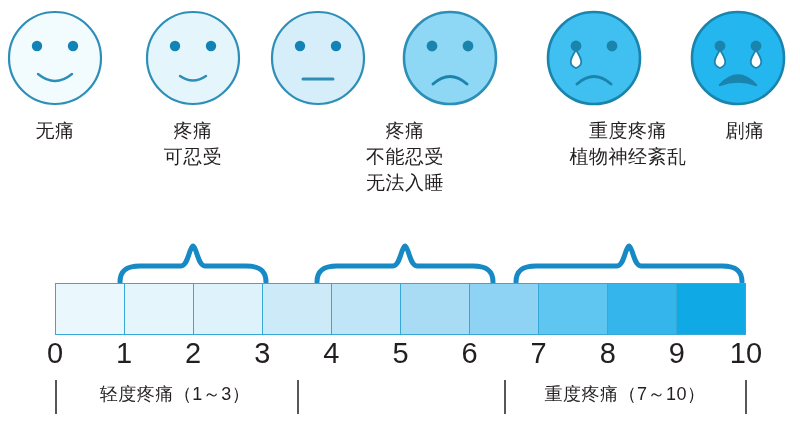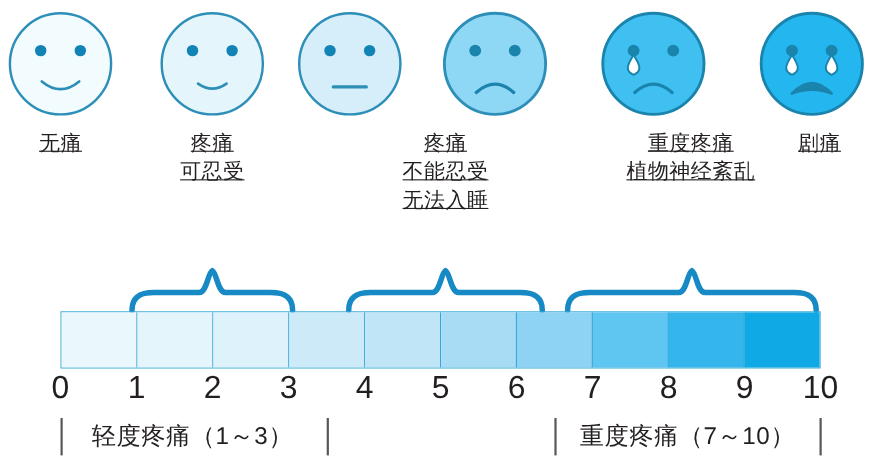--- a/index.html
+++ b/index.html
@@ -40,7 +40,7 @@
     letter-spacing: 0.5px;
     white-space: nowrap;
   }
-  .caption span { display: block; text-decoration: underline; }
+  .caption span { display: block; }
 
   
   .braces { position: absolute; left: 0; top: 236px; width: 800px; height: 52px; }

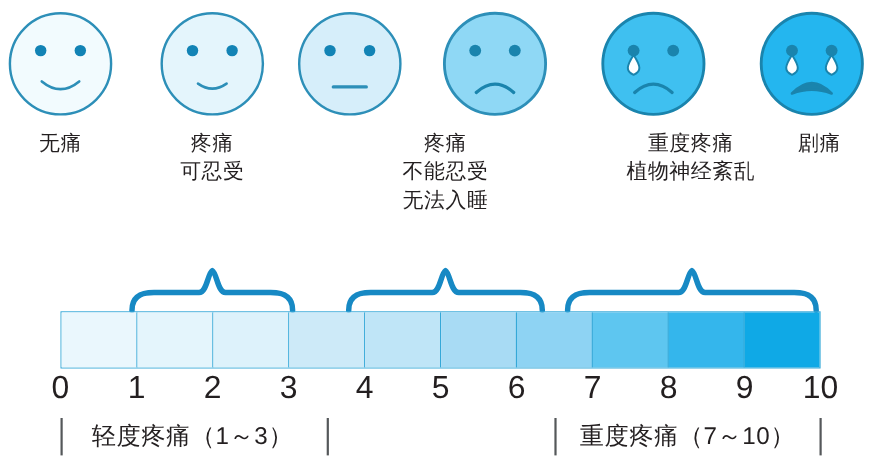--- a/index.html
+++ b/index.html
@@ -91,7 +91,7 @@
     position: absolute;
     top: 4px;
     transform: translateX(-50%);
-    font-size: 22px;
+    font-size: 18px;
     color: #231f20;
     white-space: nowrap;
     letter-spacing: 0.5px;

